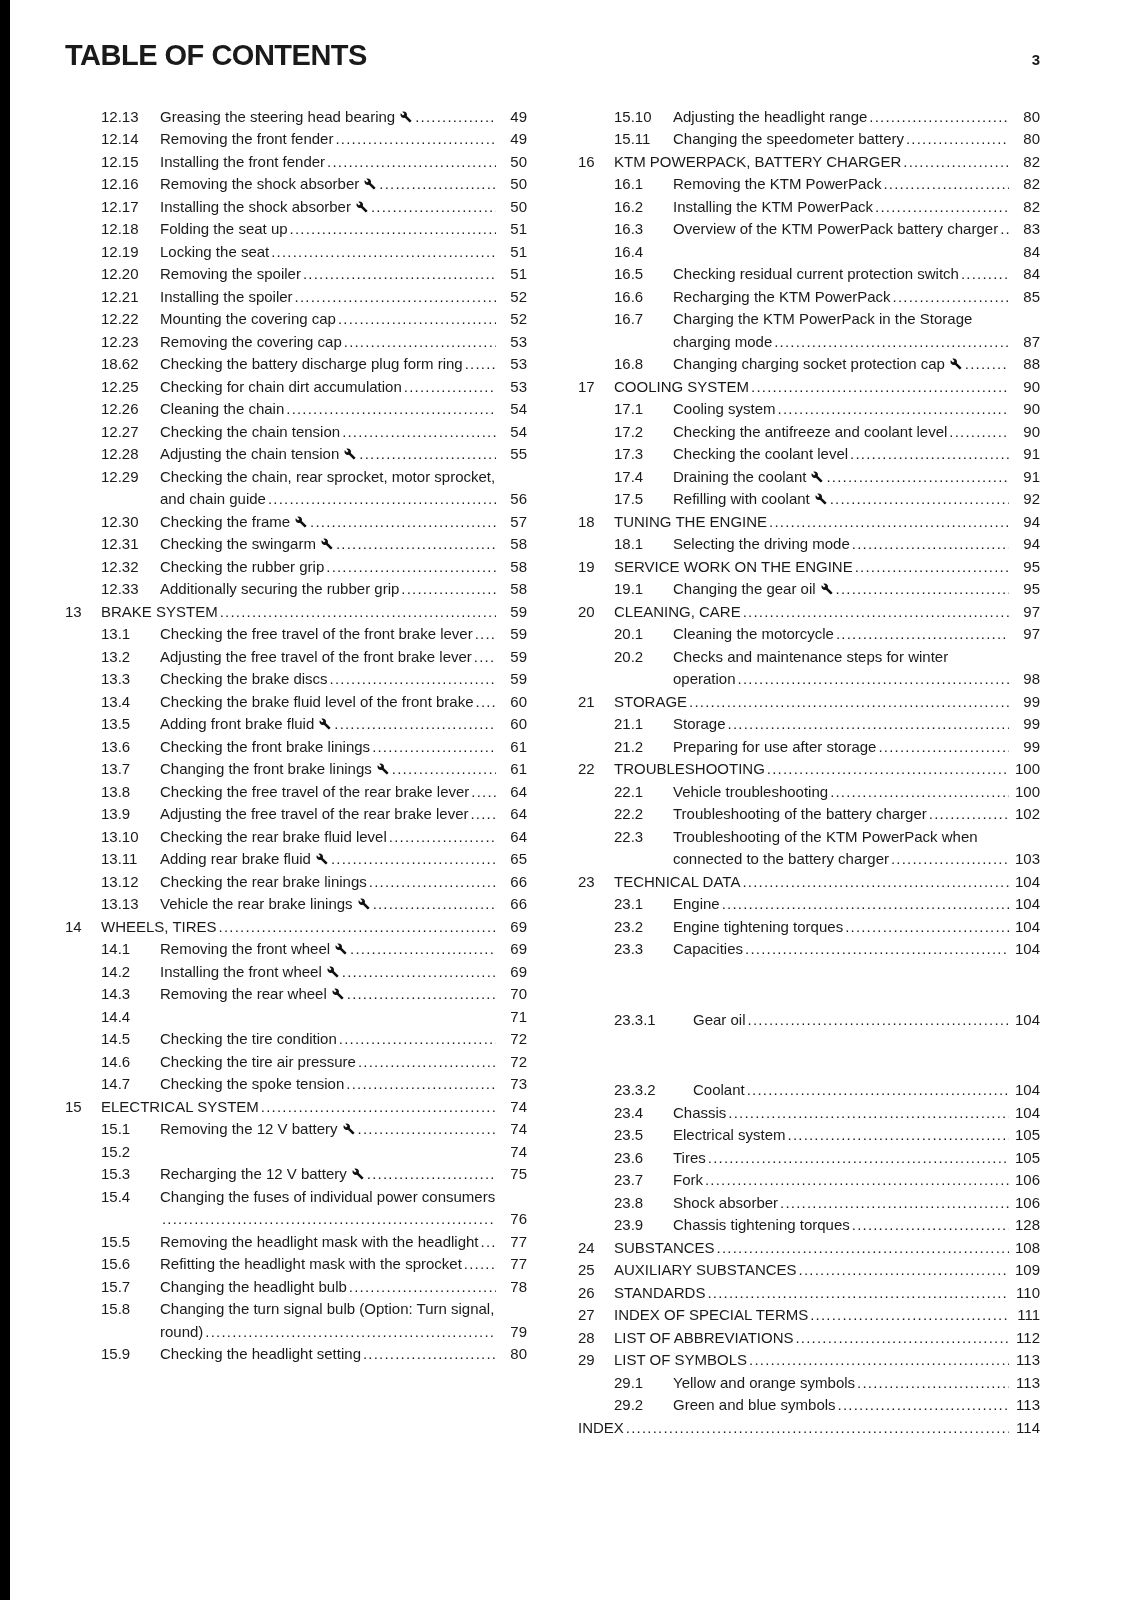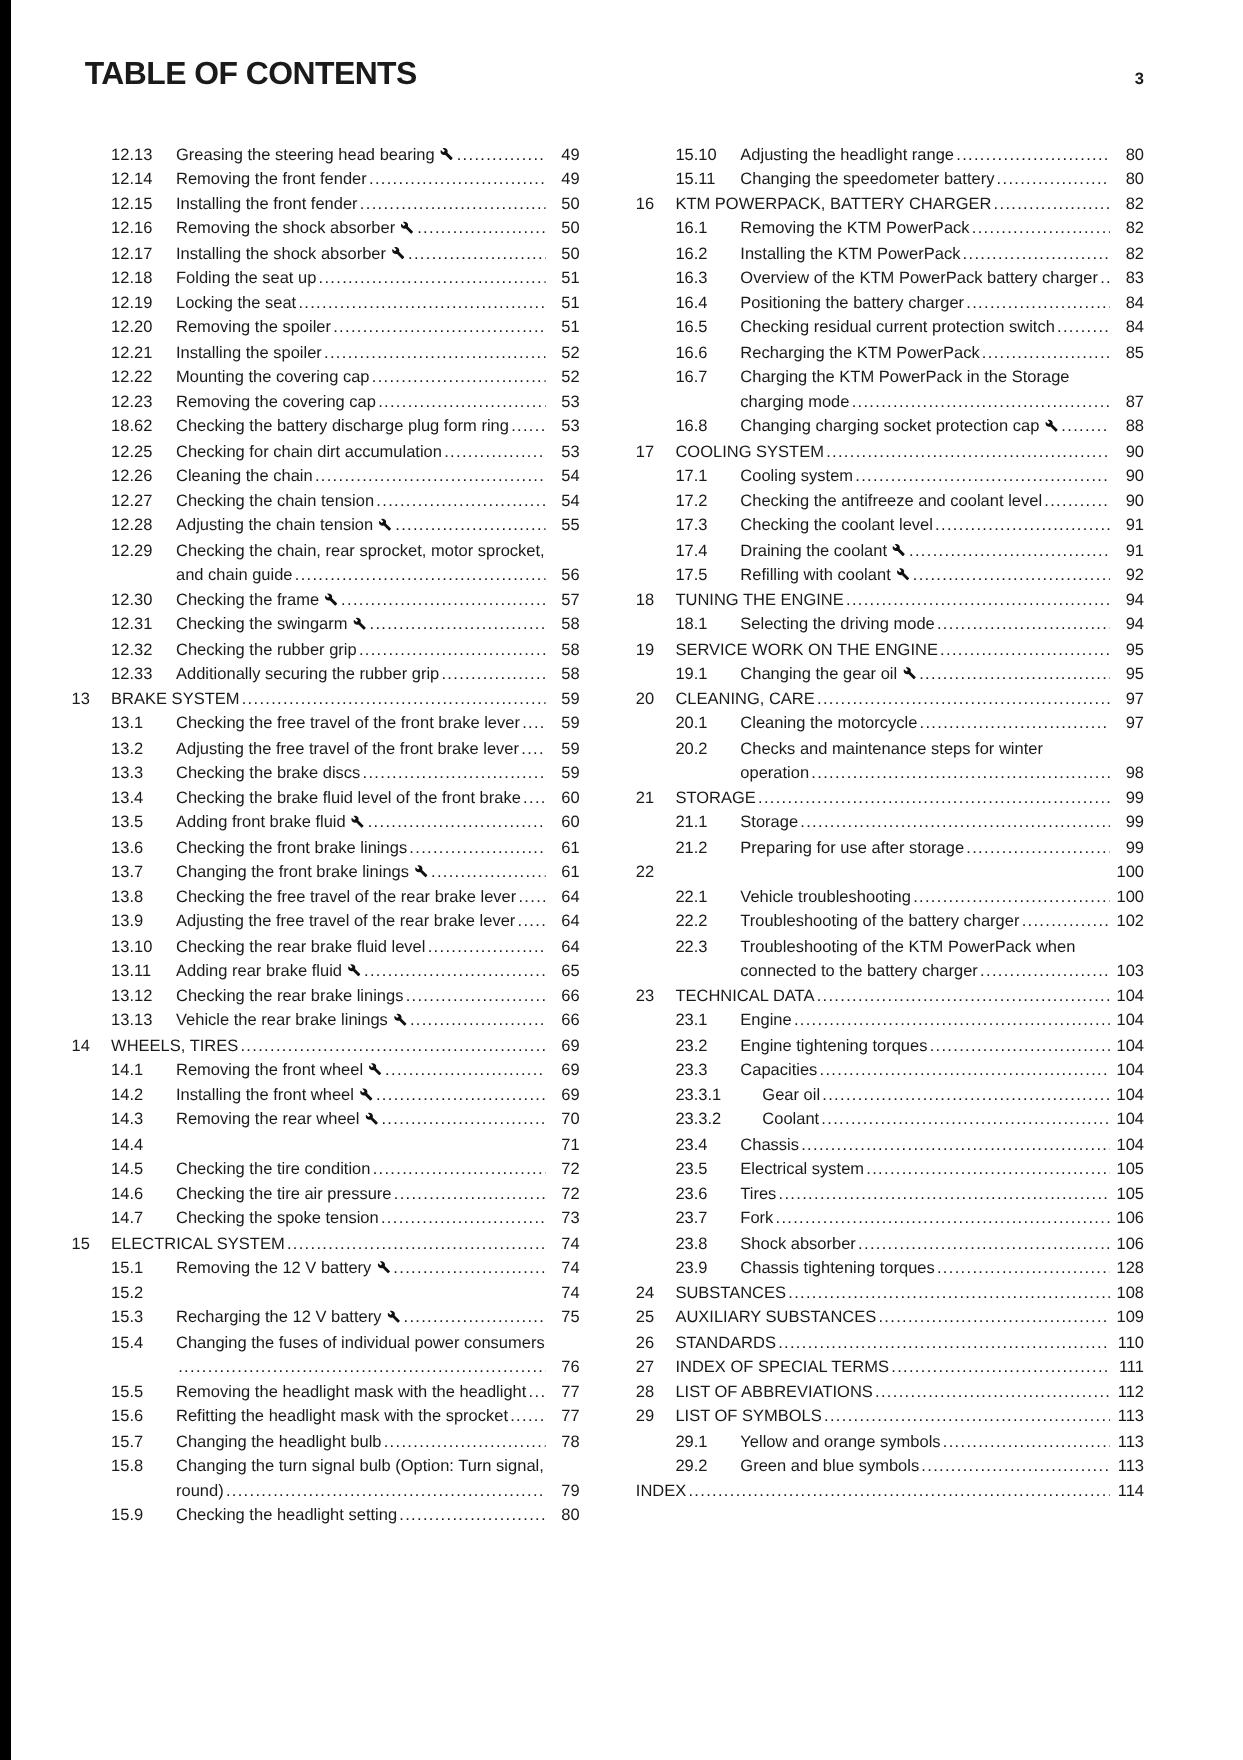--- a/index.html
+++ b/index.html
@@ -30,7 +30,7 @@
     font-size: 29px;
     font-weight: bold;
     letter-spacing: -0.5px;
-    margin: 12px;
+    margin: 0;
     line-height: 1.1;
   }
   .pagenum {

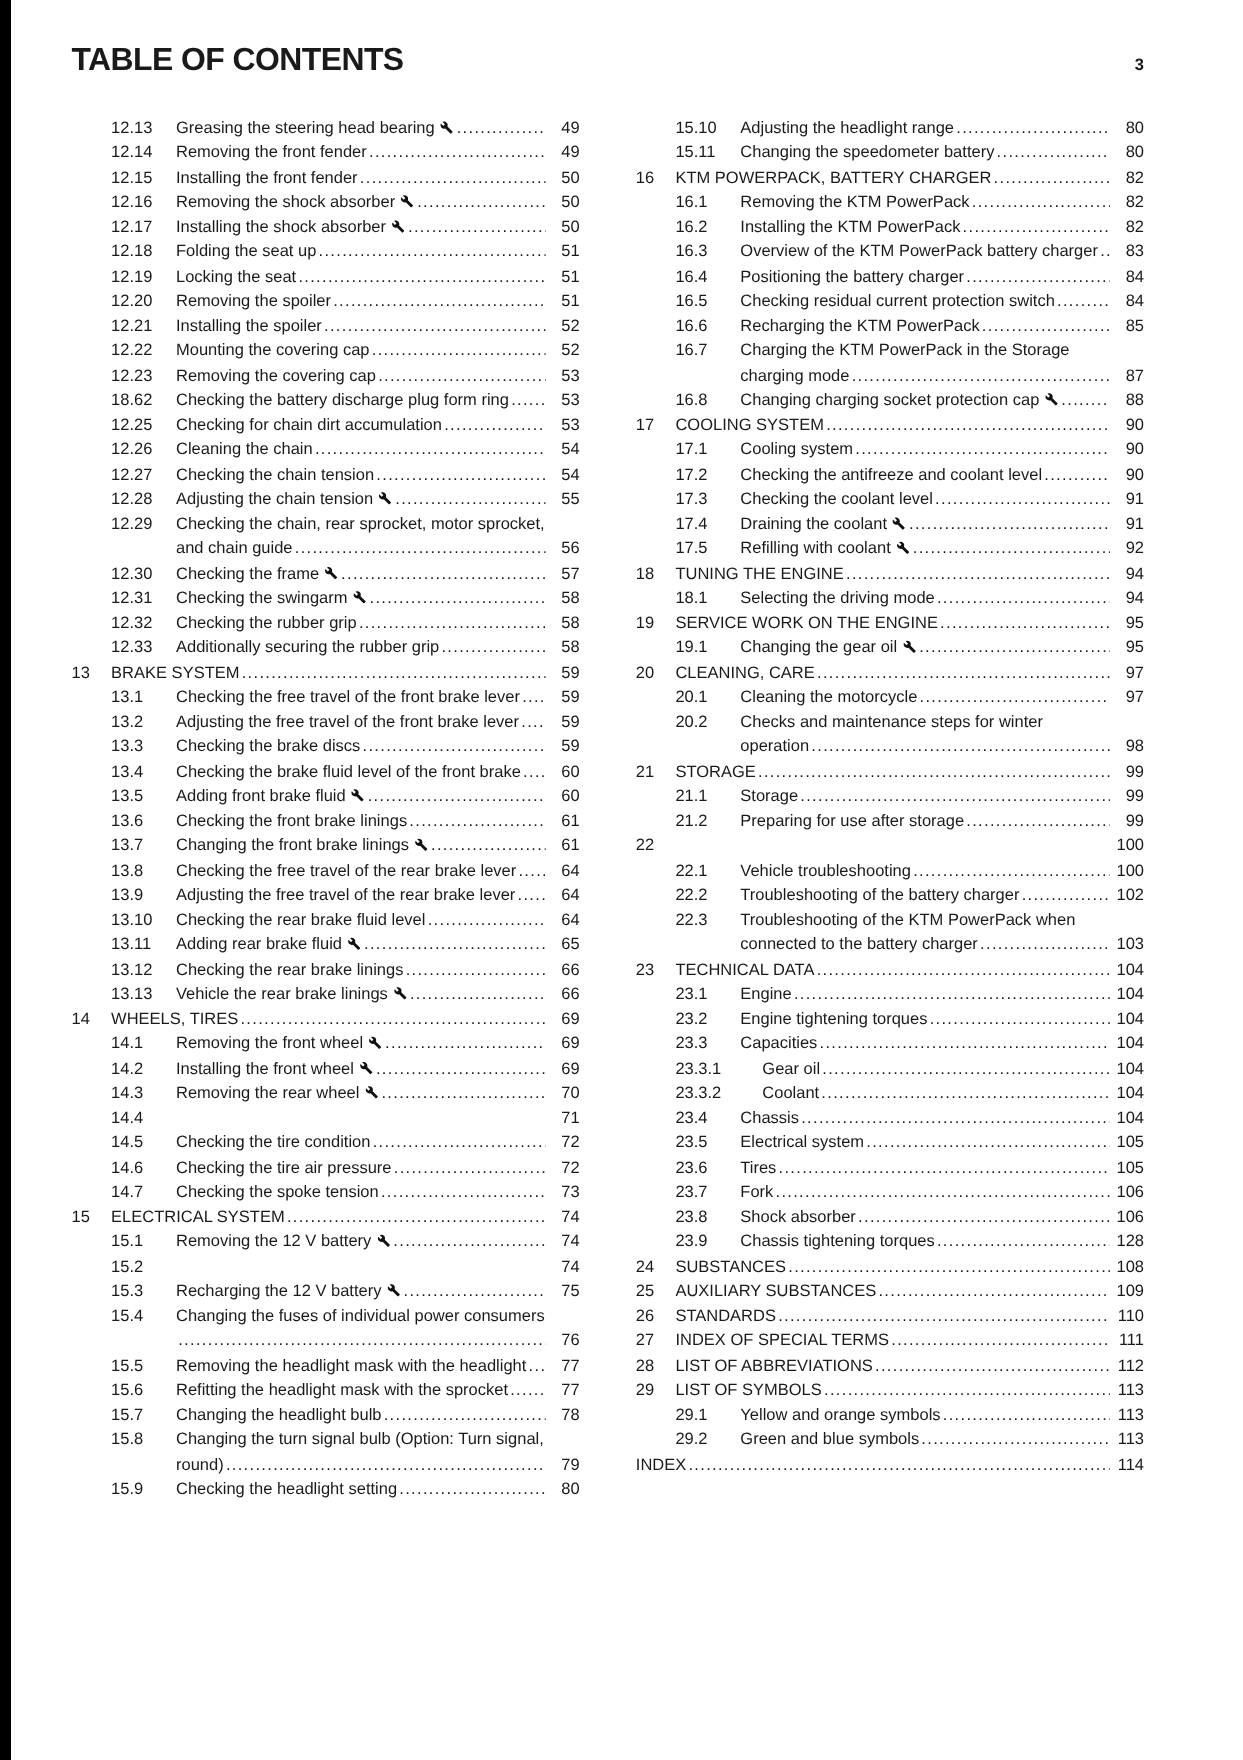--- a/index.html
+++ b/index.html
@@ -425,7 +425,6 @@
       </div>
       <div class="toc-row level-1">
         <span class="num">16.4</span>
-        <span class="body"><span>Positioning the battery charger</span><span class="dots"></span></span>
         <span class="pg">84</span>
       </div>
       <div class="toc-row level-1">

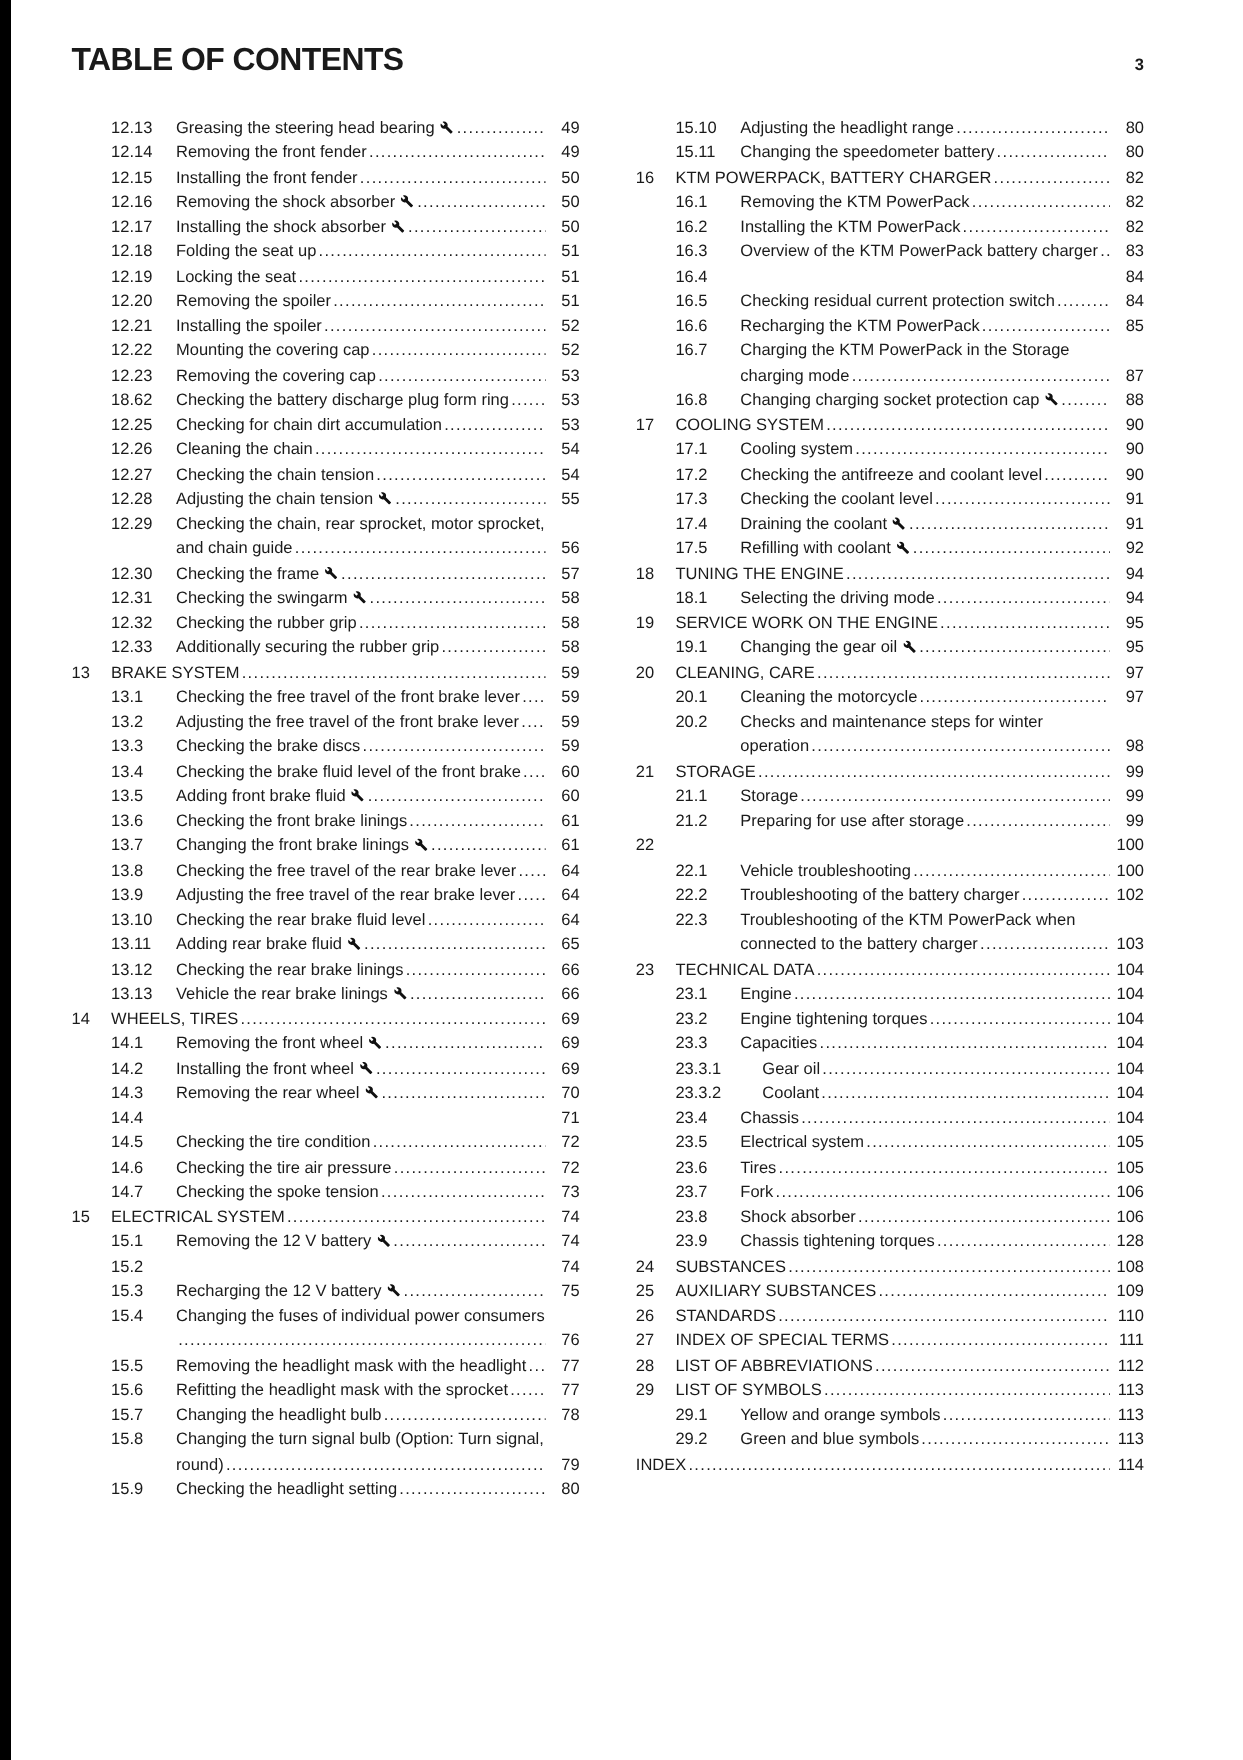--- a/index.html
+++ b/index.html
@@ -537,6 +537,7 @@
       </div>
       <div class="toc-row level-0">
         <span class="num">22</span>
+        <span class="body"><span>TROUBLESHOOTING</span><span class="dots"></span></span>
         <span class="pg">100</span>
       </div>
       <div class="toc-row level-1">

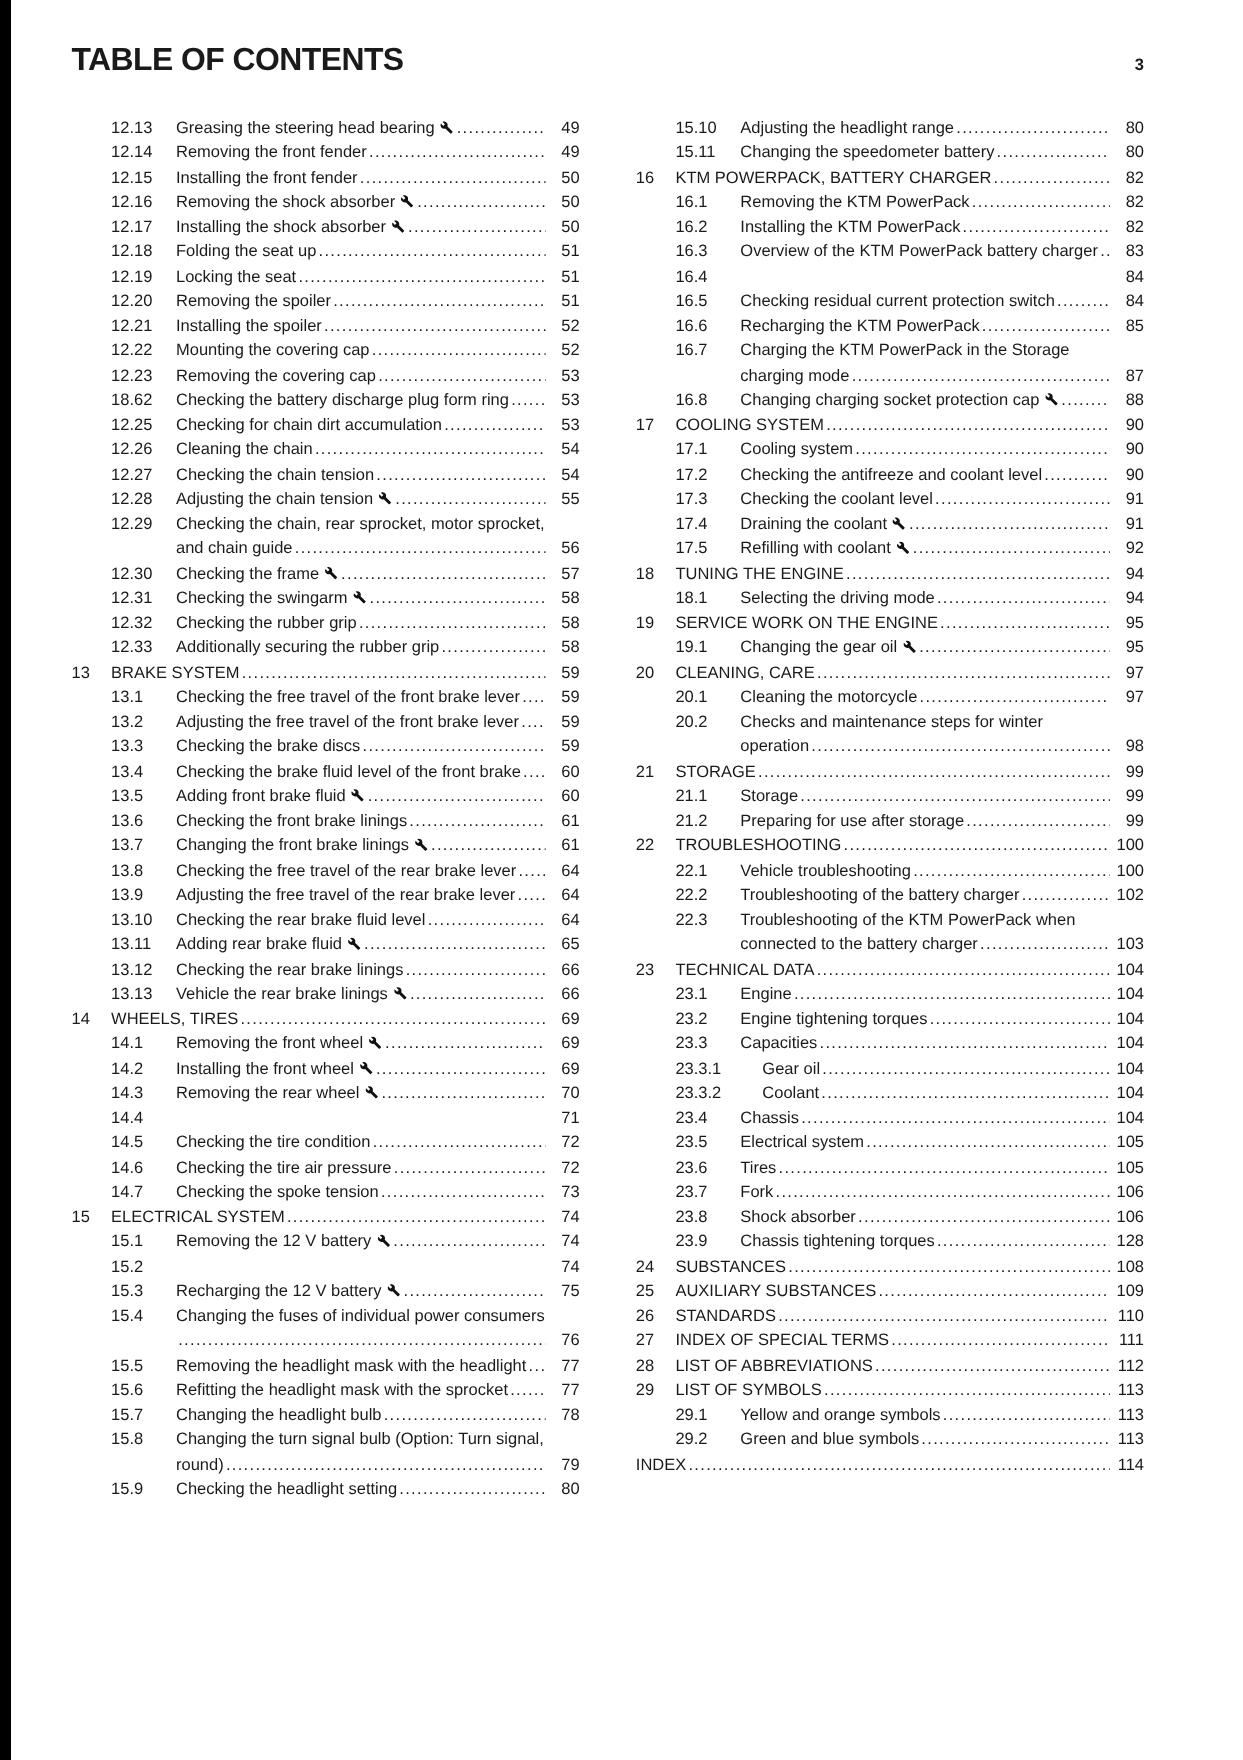--- a/index.html
+++ b/index.html
@@ -54,7 +54,7 @@
   }
   .level-0 { --numw: 36px; }
   .level-1 { --numw: 59px; padding-left: 36px; }
-  .level-2 { --numw: 79px; padding-left: 36px; }
+  .level-2 { --numw: 79px; padding-left: 36px; margin-top: 48px; }
   .no-num  { --numw: 0px; }
   .body {
     overflow: hidden;

